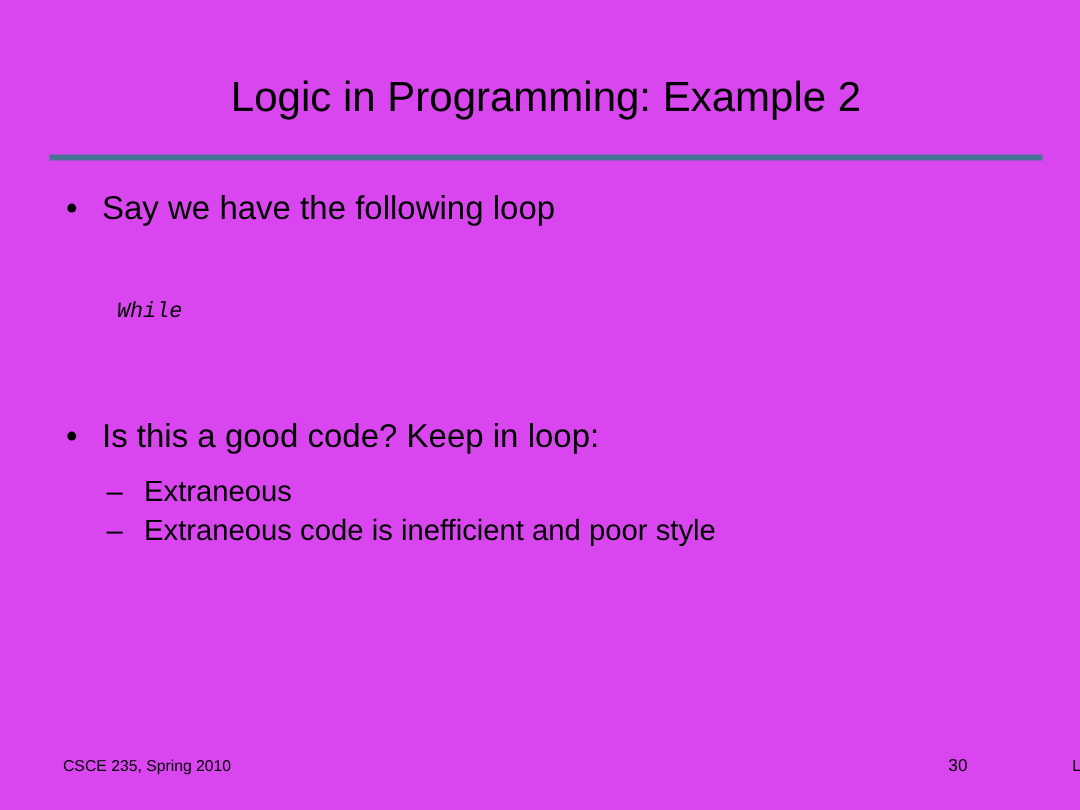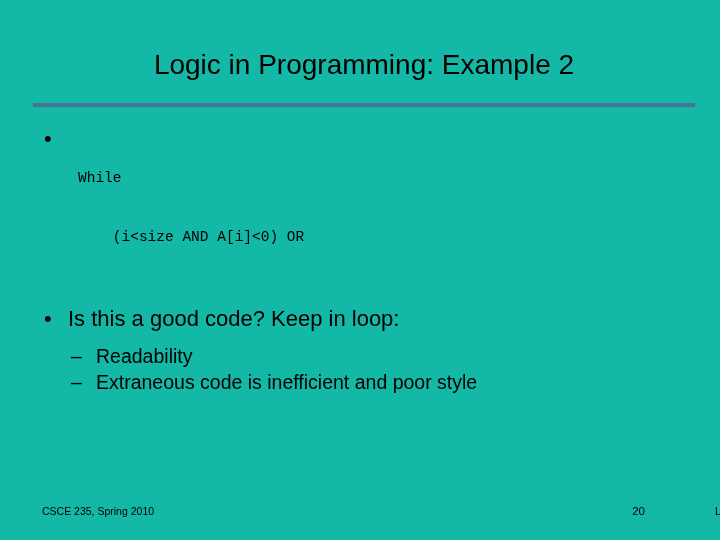--- a/index.html
+++ b/index.html
@@ -20,7 +20,7 @@
   .slide {
     position: absolute;
     inset: 0;
-    background: #14b8a6;
+    background: #d946ef;
   }
 
   

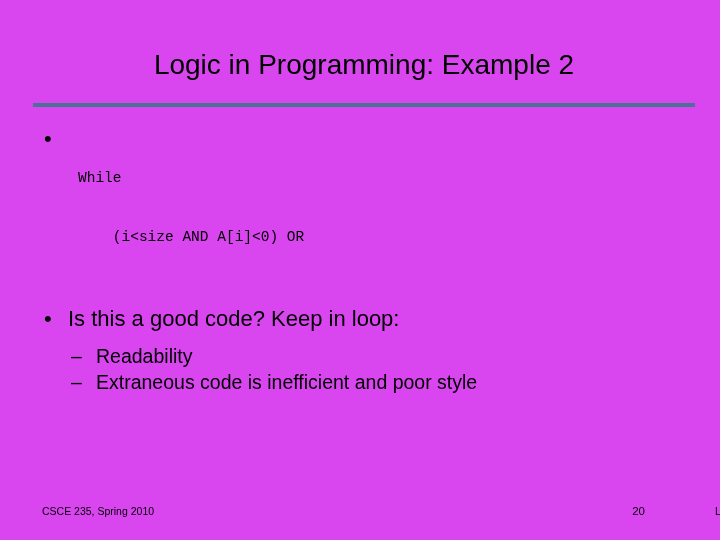--- a/index.html
+++ b/index.html
@@ -162,6 +162,7 @@
 
     <div class="bullet-l1">
       <span class="marker">•</span>
+      <span>Say we have the following loop</span>
     </div>
 
     <div class="code-block">

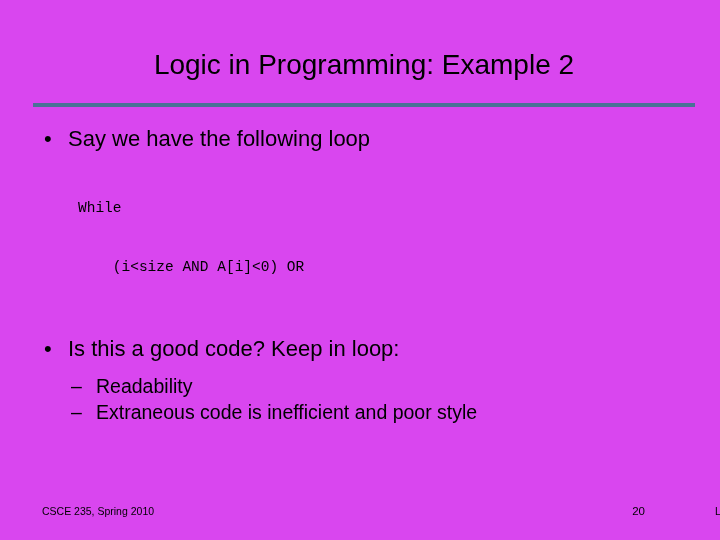--- a/index.html
+++ b/index.html
@@ -85,6 +85,7 @@
   }
   .code-line {
     white-space: pre;
+    font-style: italic;
   }
 
   

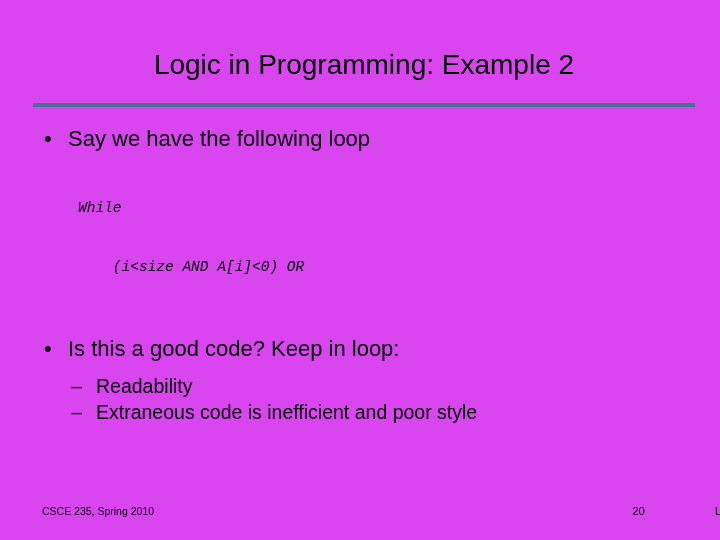--- a/index.html
+++ b/index.html
@@ -168,7 +168,6 @@
 
     <div class="code-block">
       <div class="code-line">While</div>
-      <div class="code-line">    (i&lt;size AND A[i]&lt;0) OR</div>
     </div>
 
     <div class="spacer-before-b2"></div>

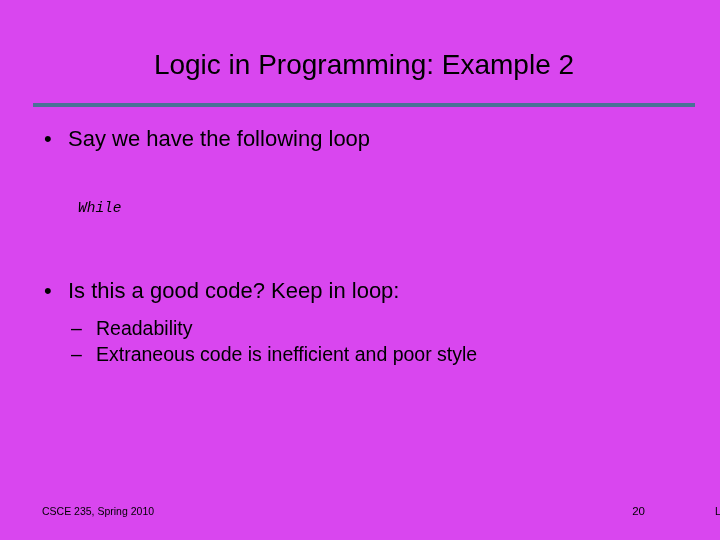--- a/index.html
+++ b/index.html
@@ -180,7 +180,7 @@
     <ul class="sub-list">
       <li class="sub-item">
         <span class="dash">–</span>
-        <span class="text">Readability</span>
+        <span class="text">Extraneous</span>
       </li>
       <li class="sub-item">
         <span class="dash">–</span>

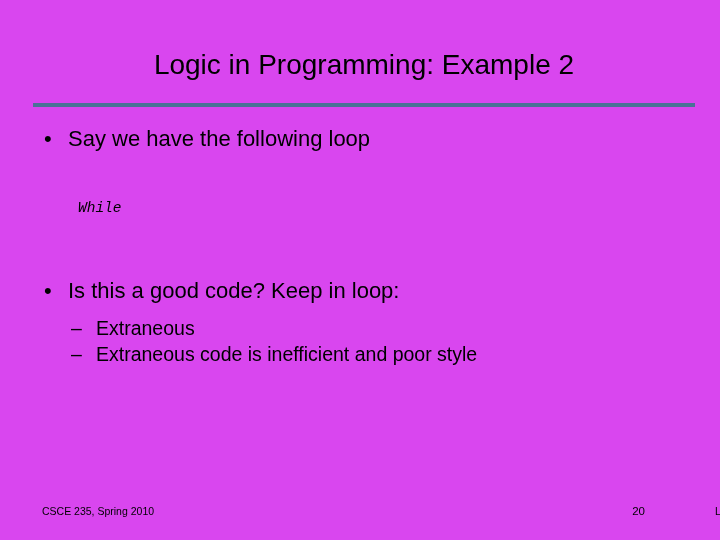--- a/index.html
+++ b/index.html
@@ -194,7 +194,7 @@
   <div class="footer">
     <span class="footer-left">CSCE 235, Spring 2010</span>
     <span class="footer-center">Logic</span>
-    <span class="footer-right">20</span>
+    <span class="footer-right">30</span>
   </div>
 
 </div>

